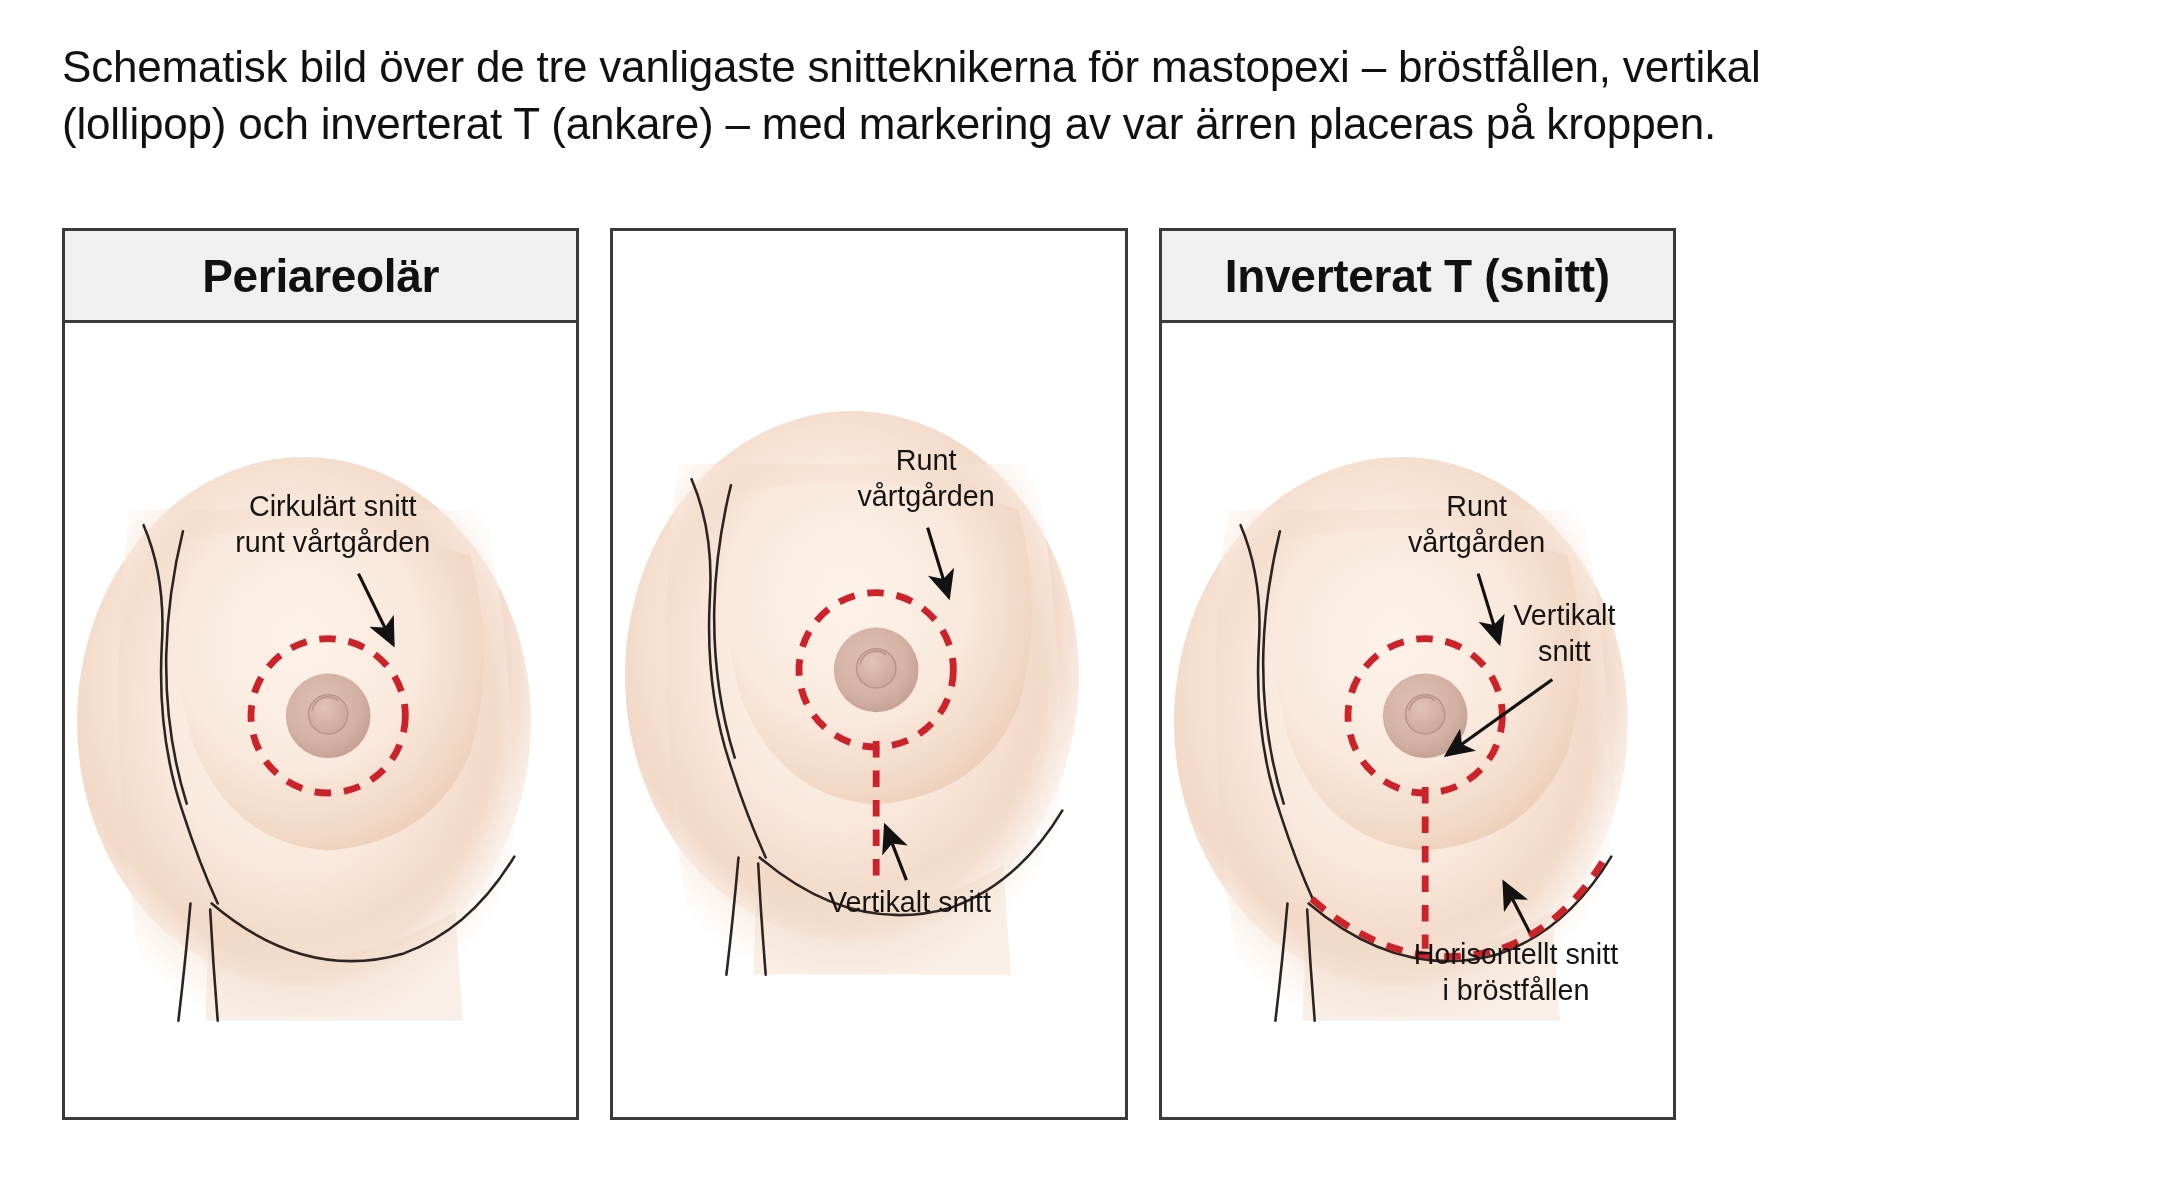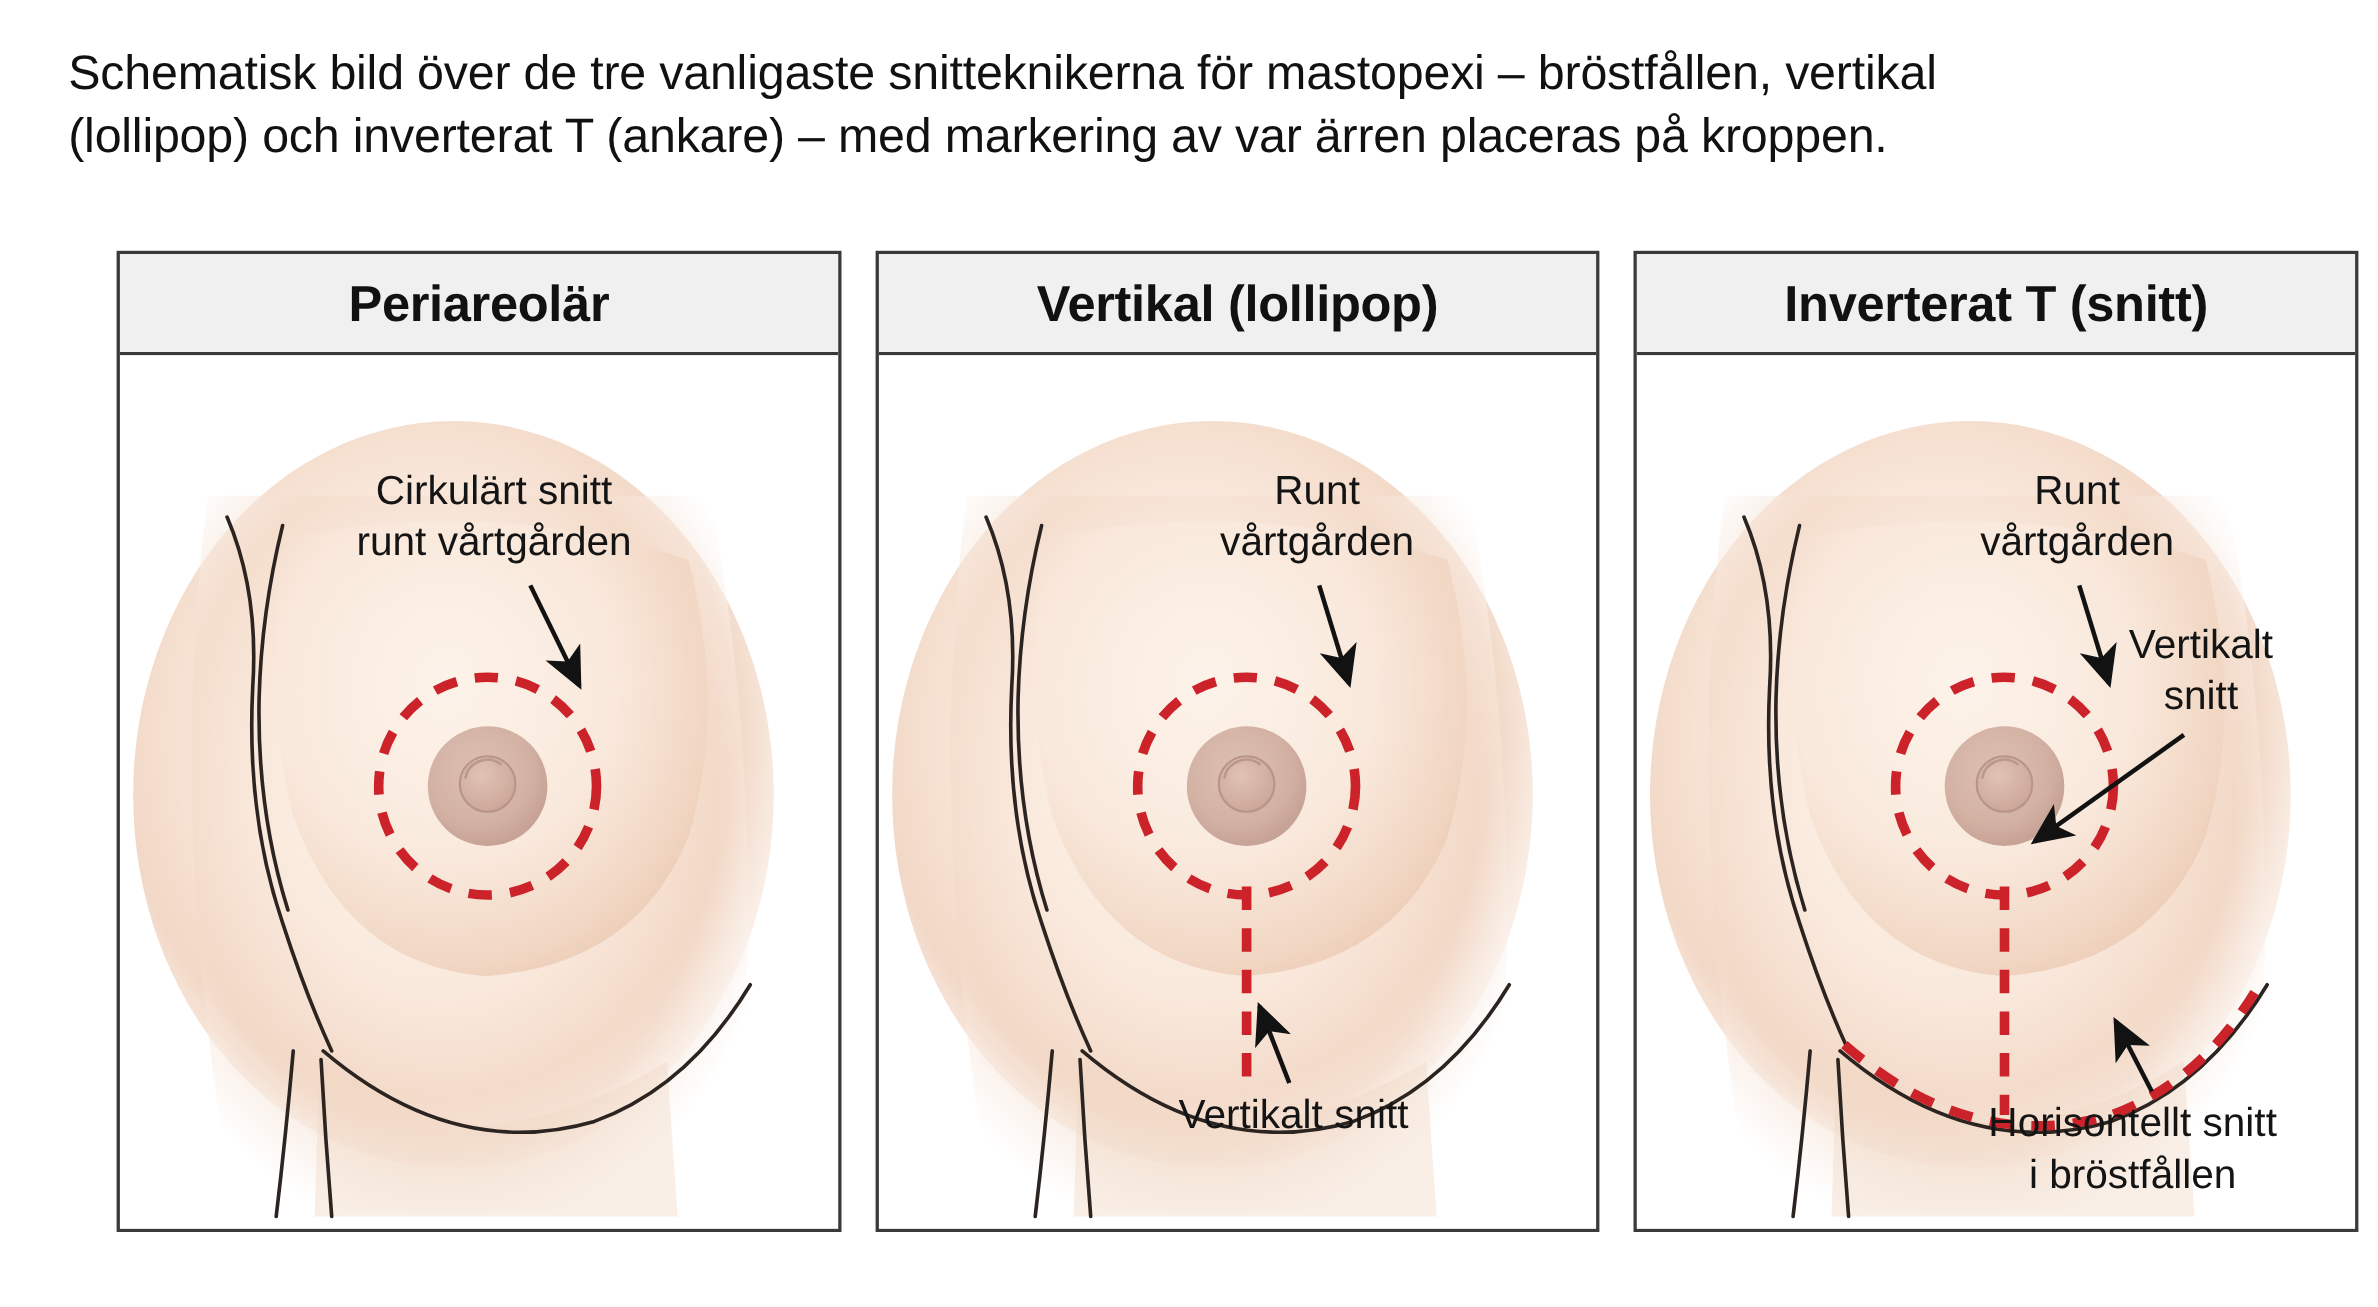--- a/index.html
+++ b/index.html
@@ -35,11 +35,10 @@
     position: absolute;
     left: 62px;
     top: 228px;
-    width: 2038px;
+    width: 1614px;
     height: 892px;
     display: flex;
     gap: 31px;
-    margin-left: 44px;
   }
   .panel {
     flex: 1 1 0;

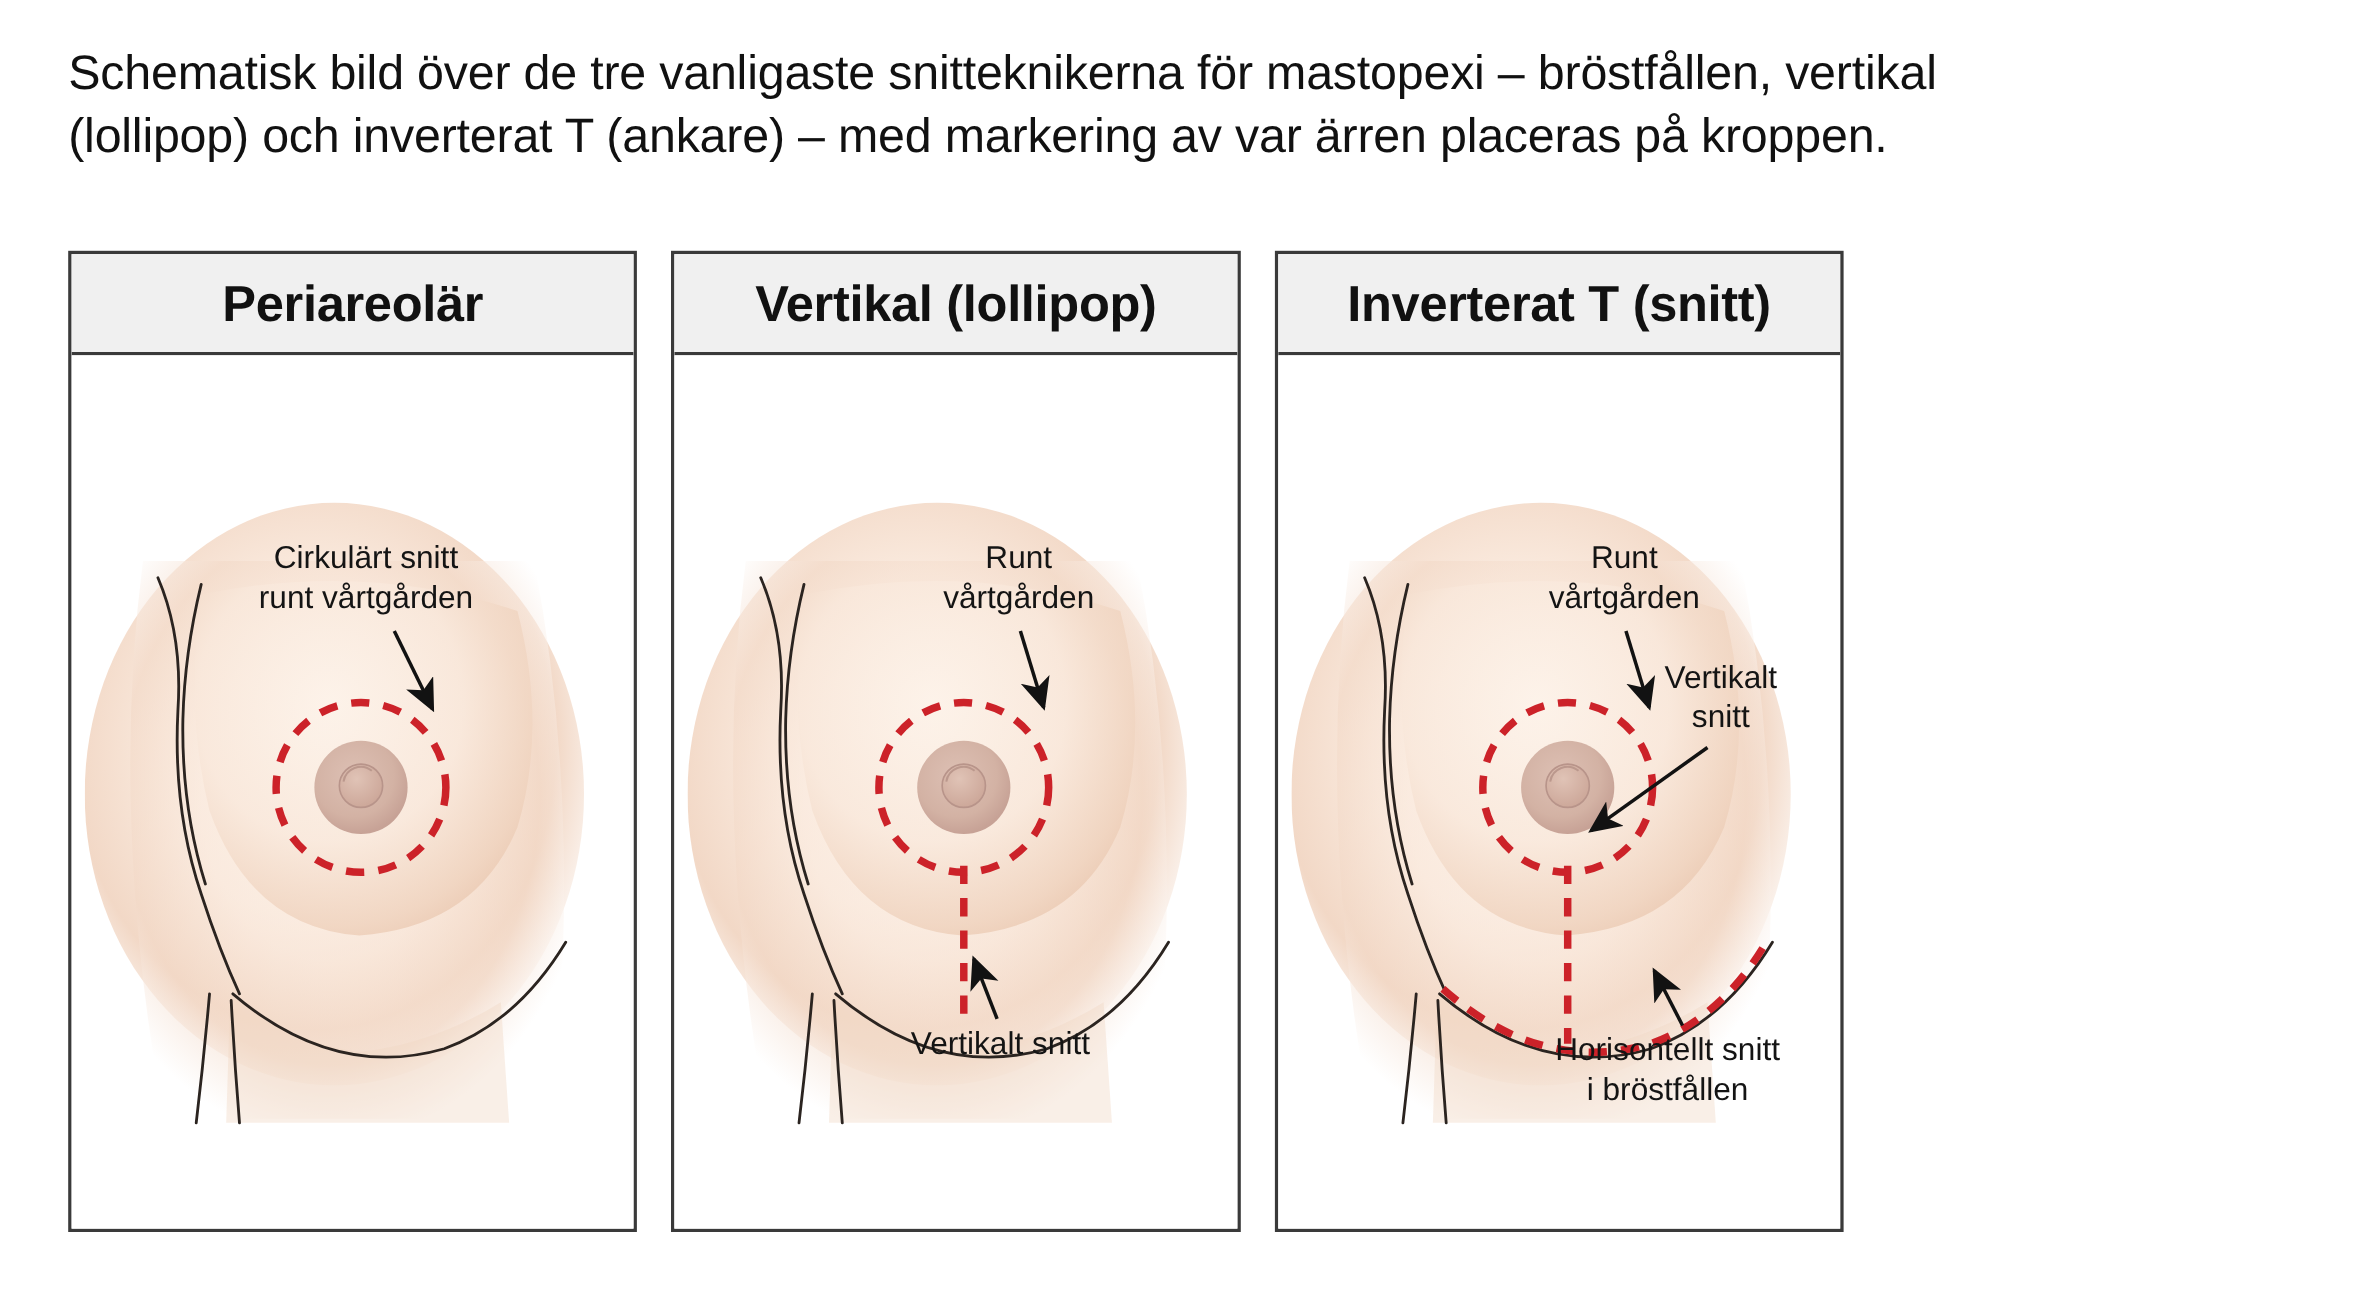--- a/index.html
+++ b/index.html
@@ -165,9 +165,6 @@
   </div>
 
   <div class="panel">
-    <div class="panel-header">
-      <span class="panel-header-title">Vertikal (lollipop)</span>
-    </div>
     <div class="panel-body">
       <svg viewBox="0 0 660 795" preserveAspectRatio="xMidYMid meet">
         <defs>

